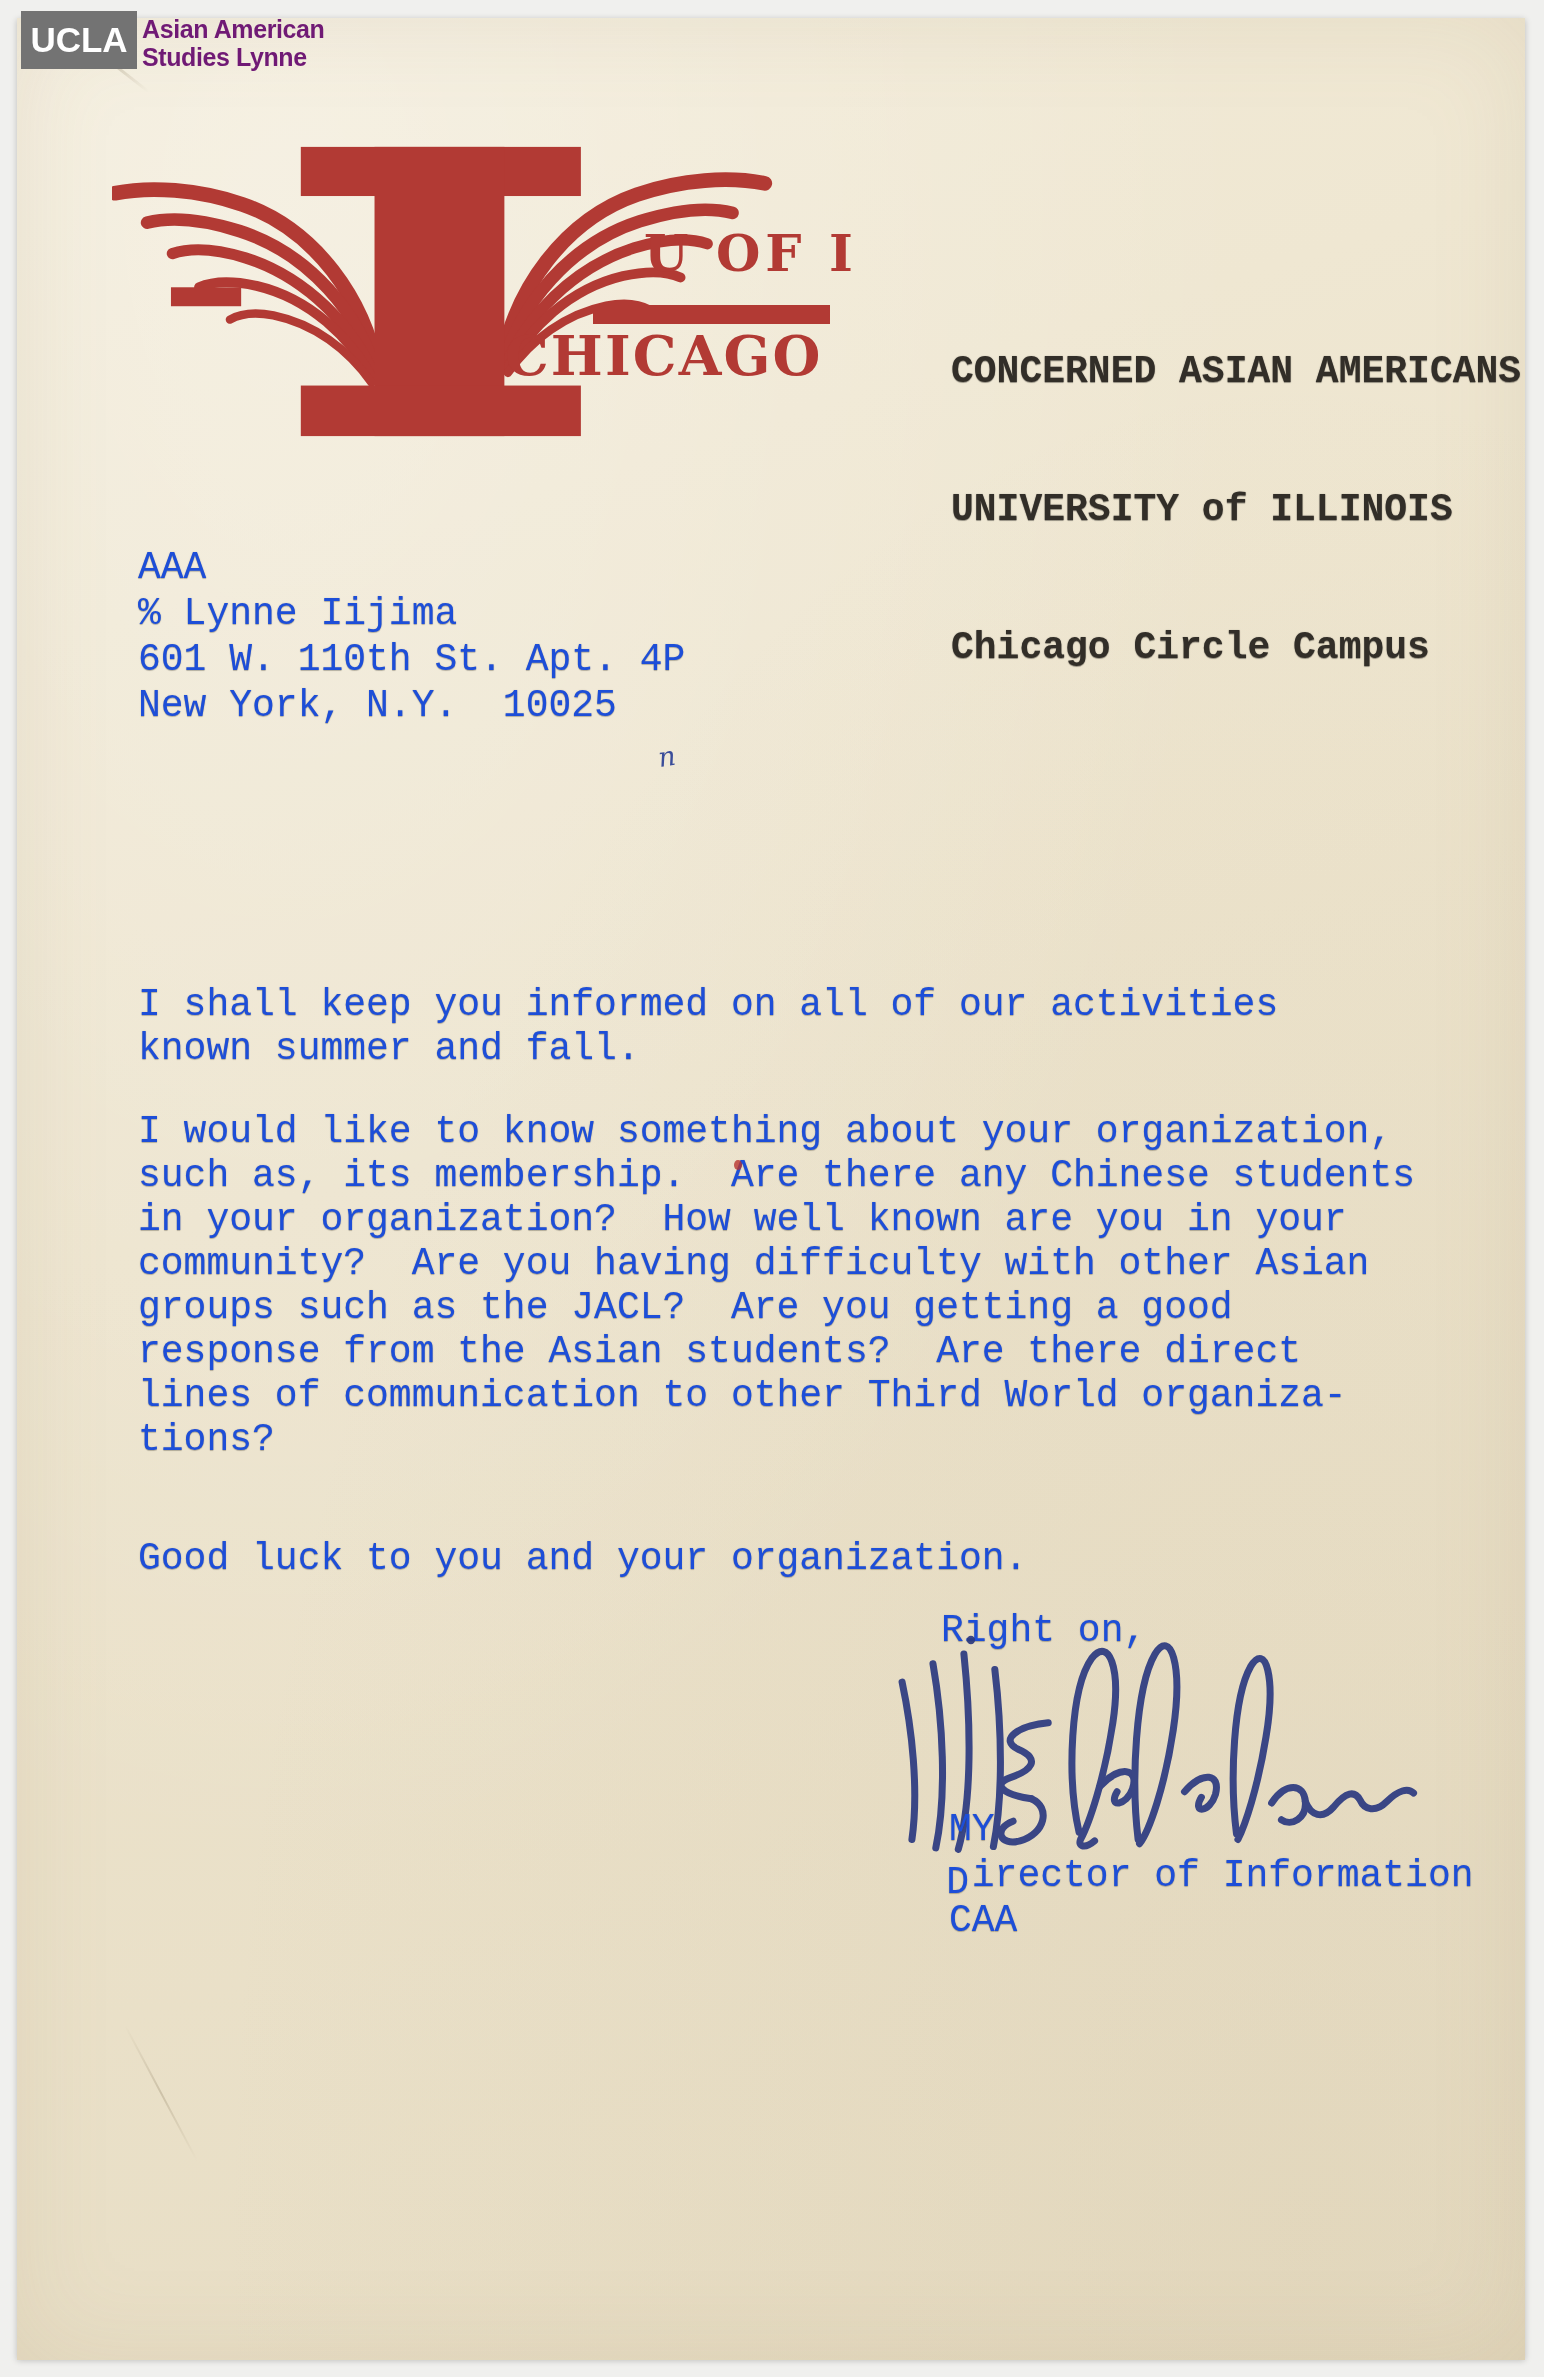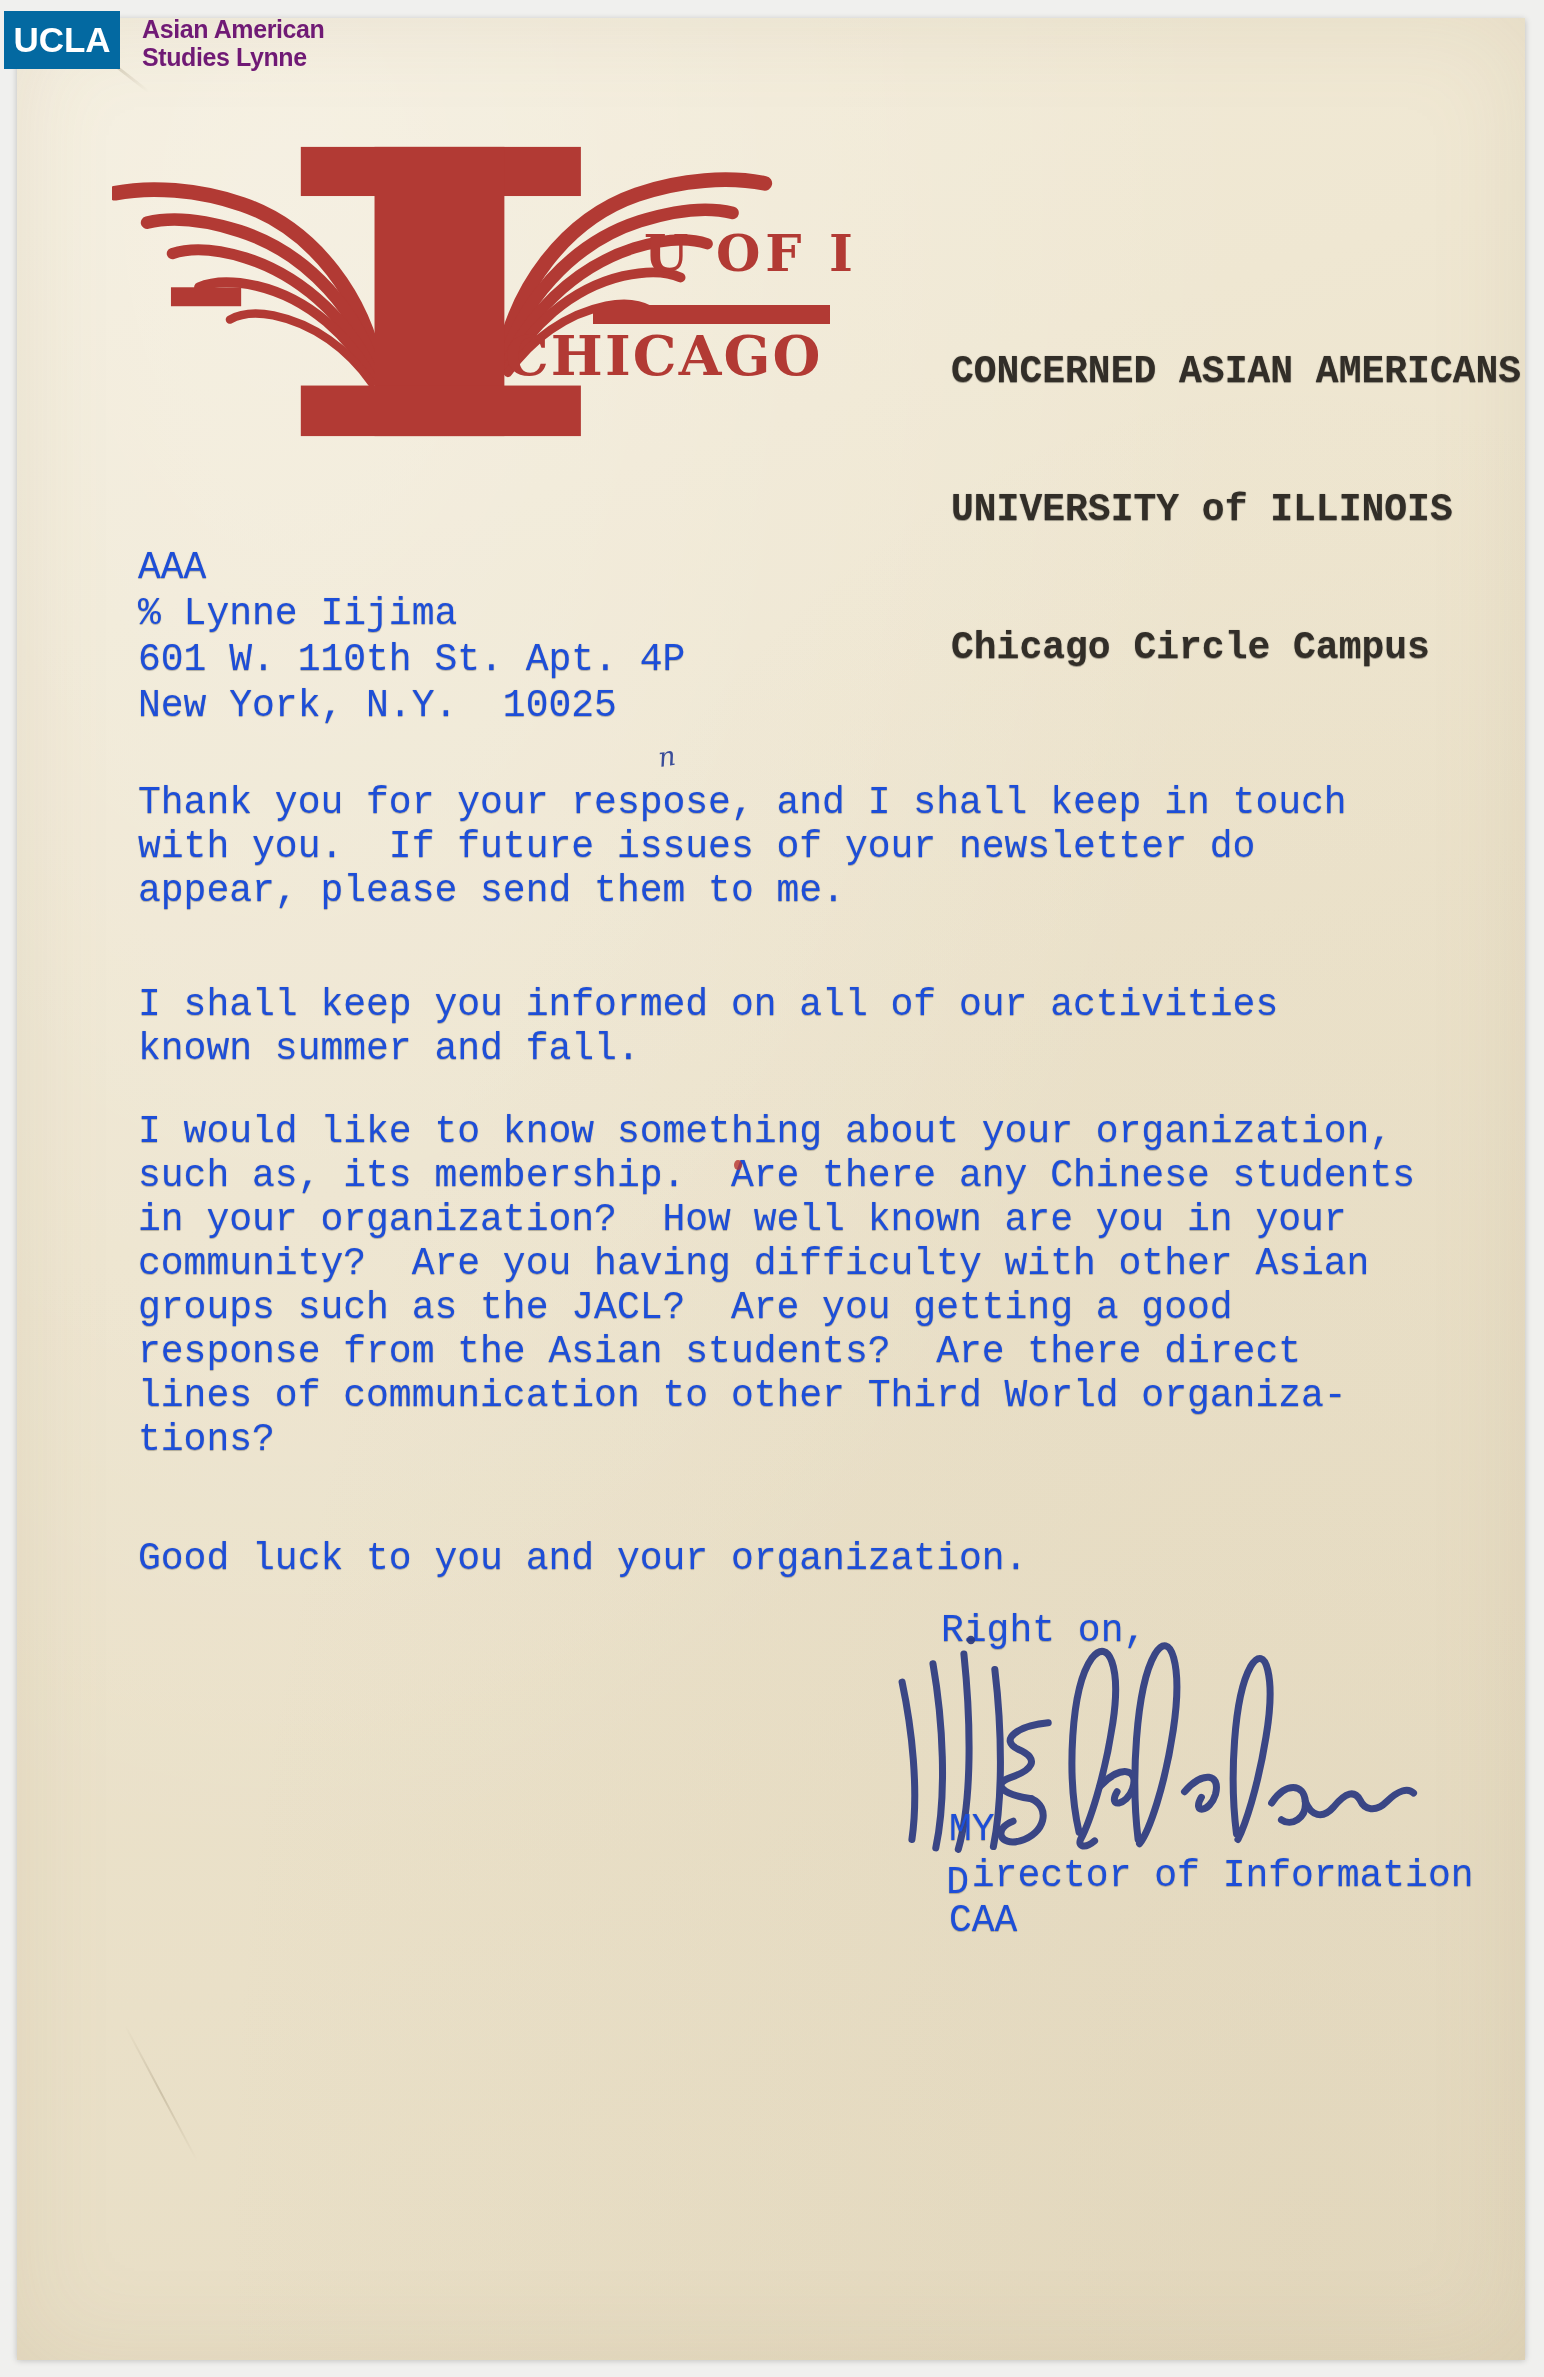--- a/index.html
+++ b/index.html
@@ -30,8 +30,8 @@
 
   
   #ucla-box{
-    left:4px;top:11.2px;width:116px;height:58px;
-    background:#0369a1;
+    left:21px;top:11.2px;width:116px;height:58px;
+    background:#737373;
     display:flex;align-items:center;justify-content:center;
   }
   #ucla-box span{

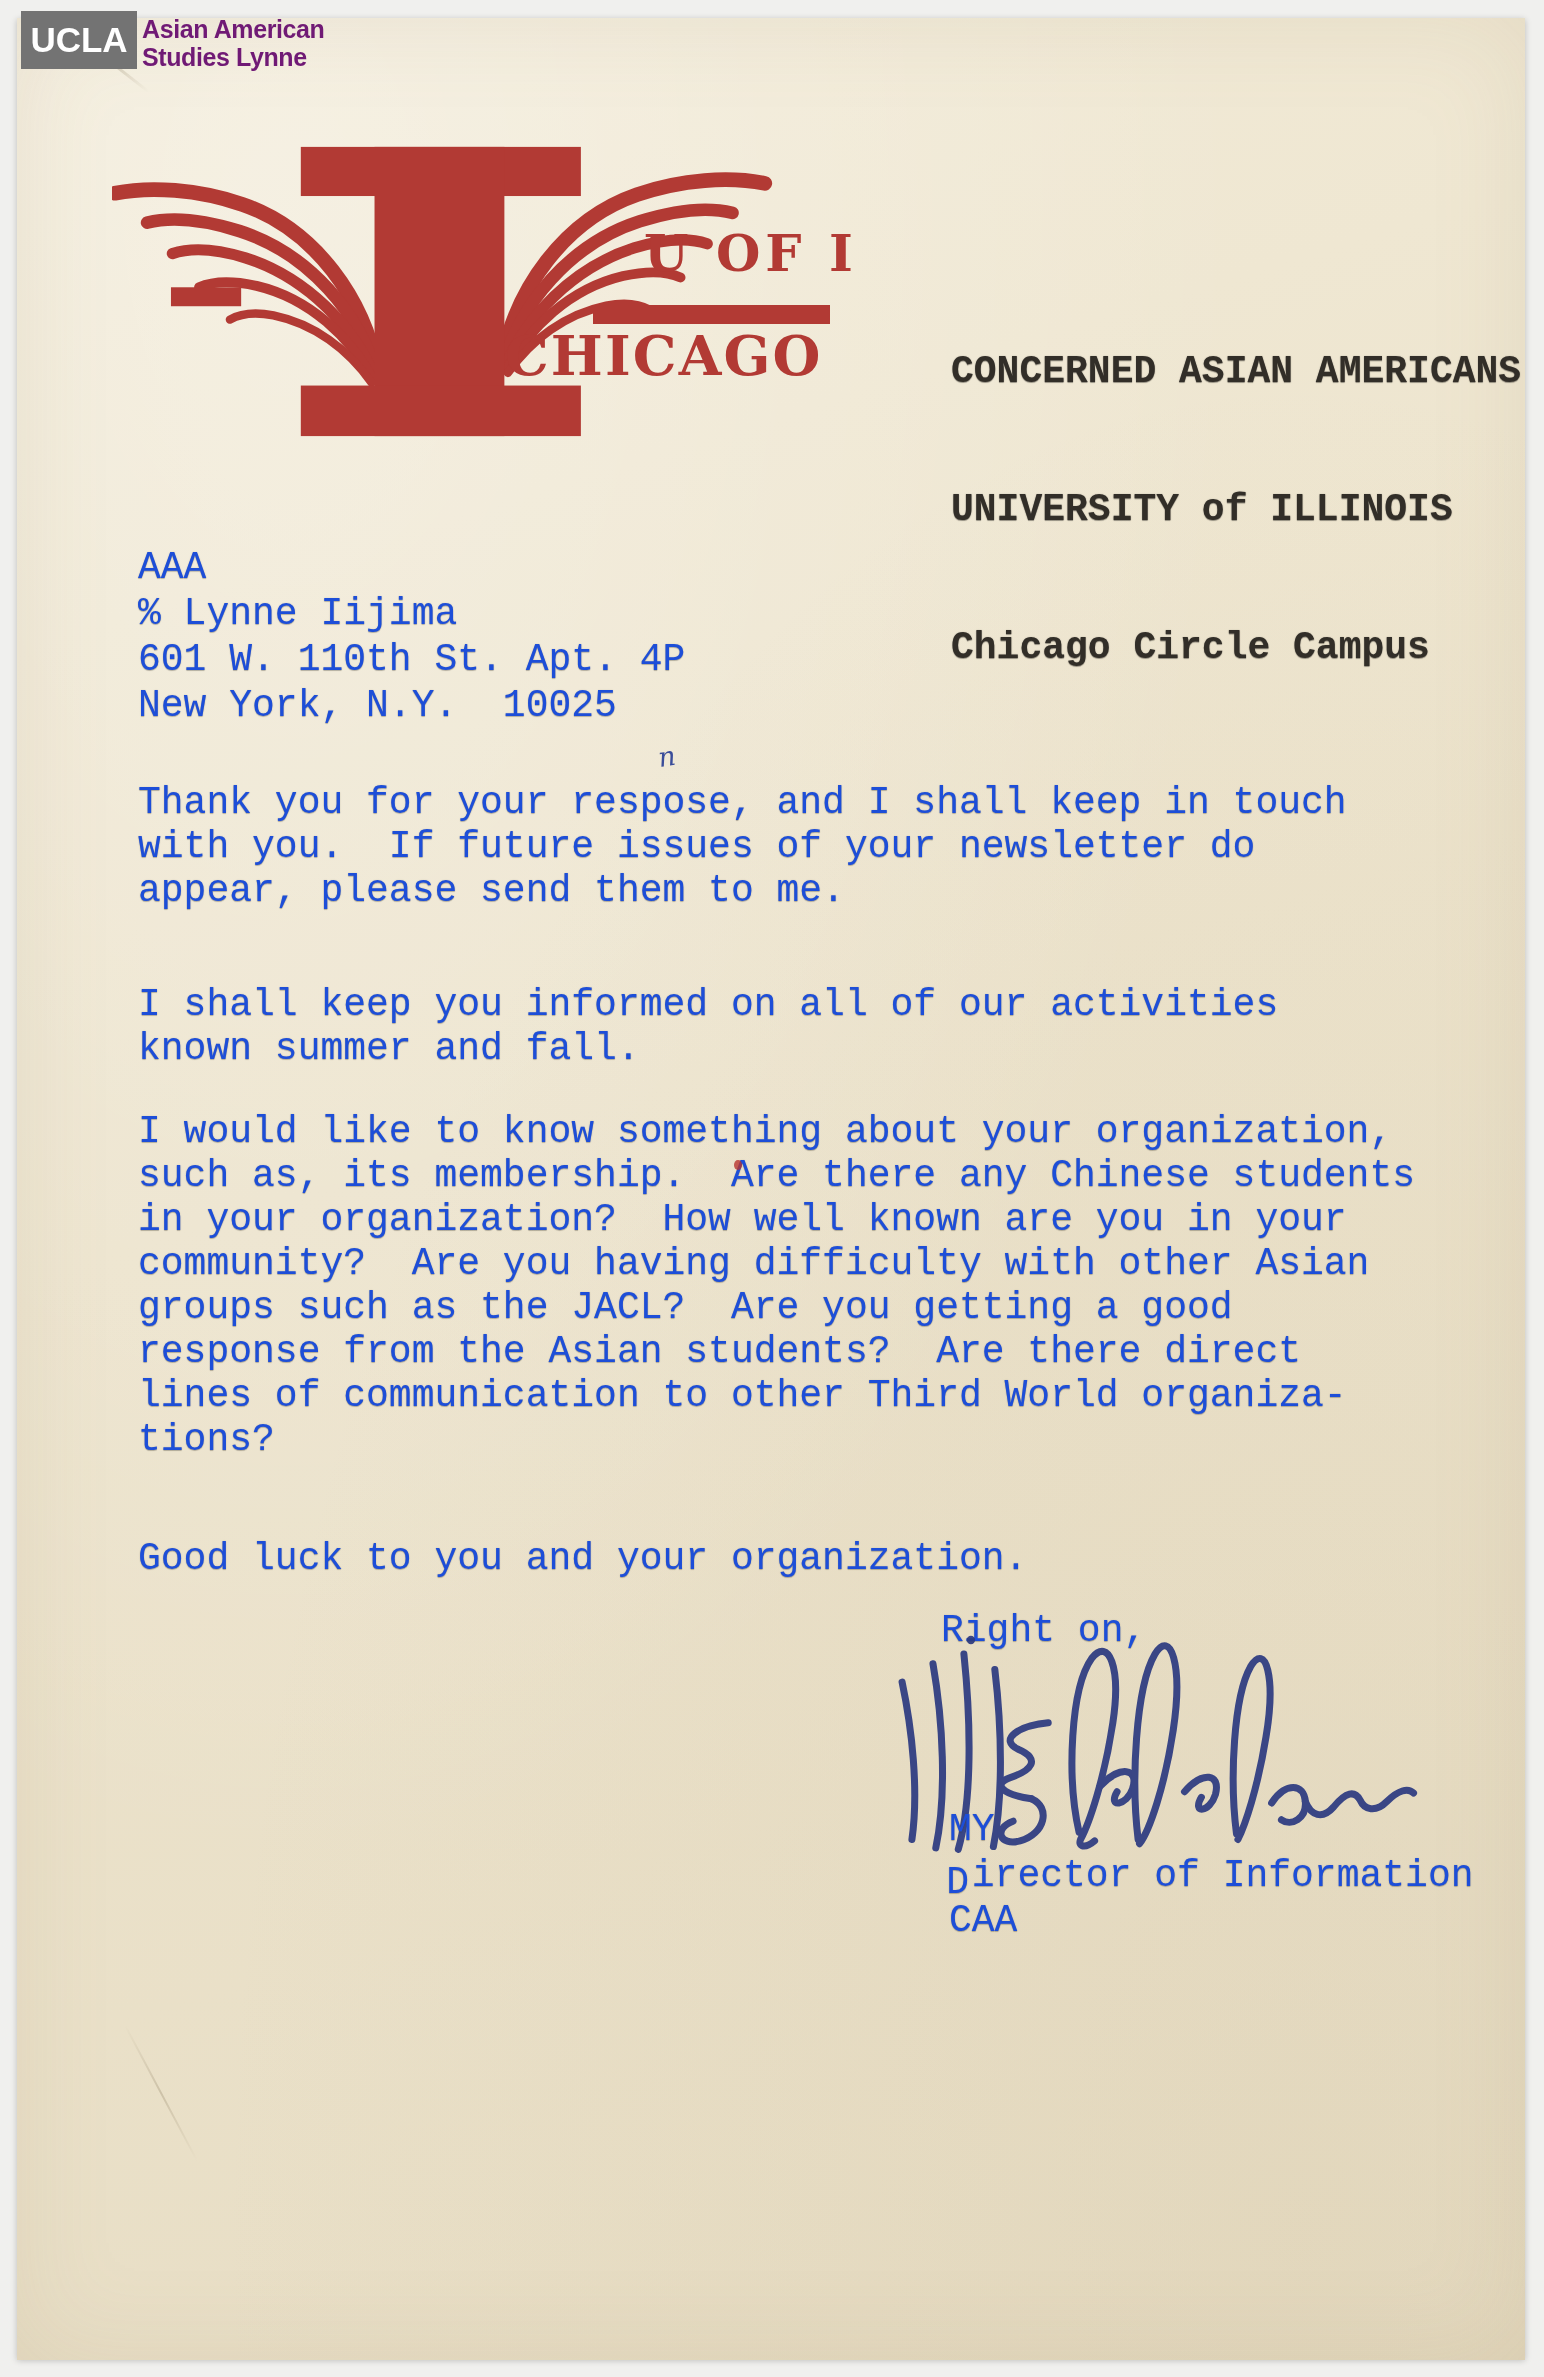--- a/index.html
+++ b/index.html
@@ -138,9 +138,6 @@
 601 W. 110th St. Apt. 4P
 New York, N.Y.  10025</div>
 
-  <div id="p1" class="abs typed">Thank you for your respose, and I shall keep in touch
-with you.  If future issues of your newsletter do
-appear, please send them to me.</div>
   <div id="correction-n" class="abs">n</div>
   <div id="p2" class="abs typed">I shall keep you informed on all of our activities
 known summer and fall.</div>

